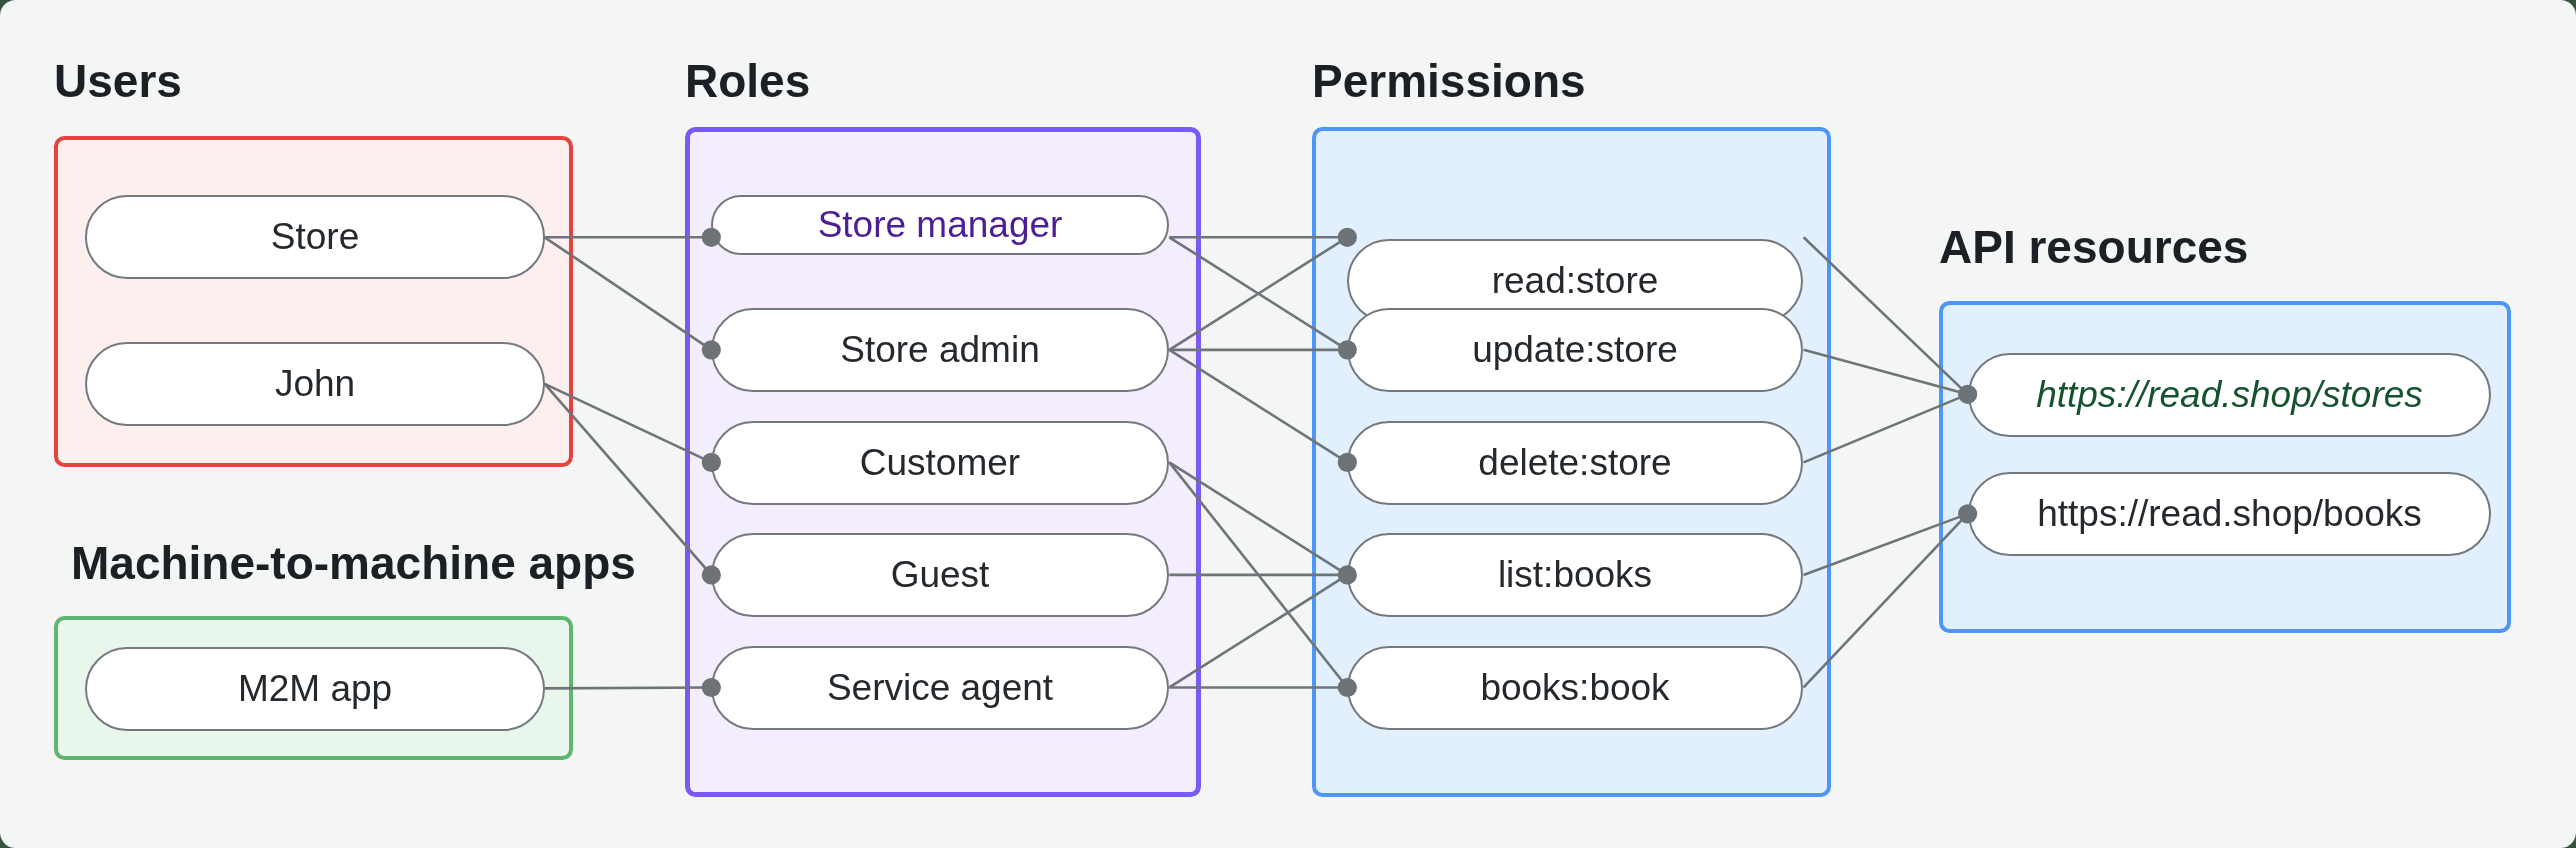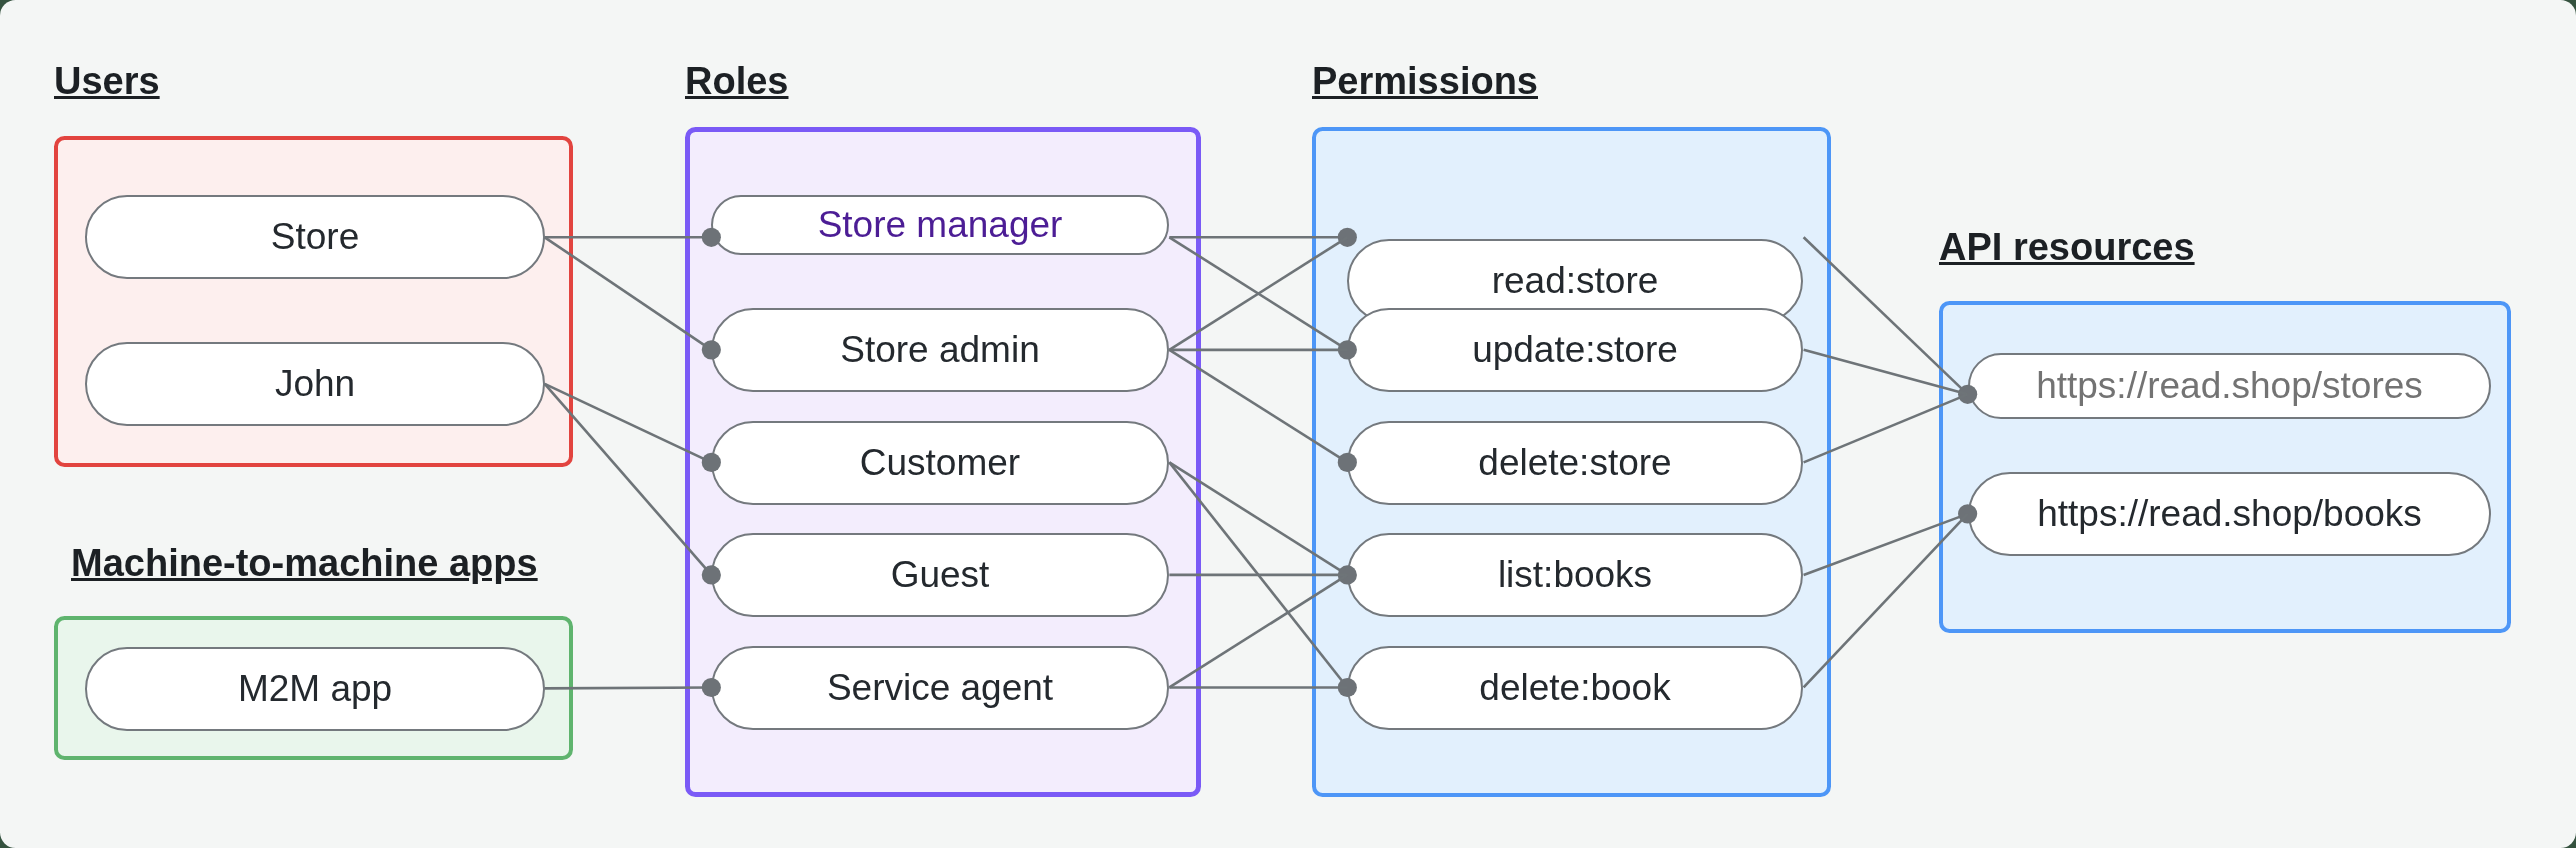--- a/index.html
+++ b/index.html
@@ -24,12 +24,11 @@
   }
   .group-label {
     position: absolute;
-    font-size: 38px;
+    font-size: 46px;
     line-height: 45px;
     font-weight: 600;
     color: #1c2024;
     white-space: nowrap;
-    text-decoration: underline;
   }
   .pill {
     position: absolute;

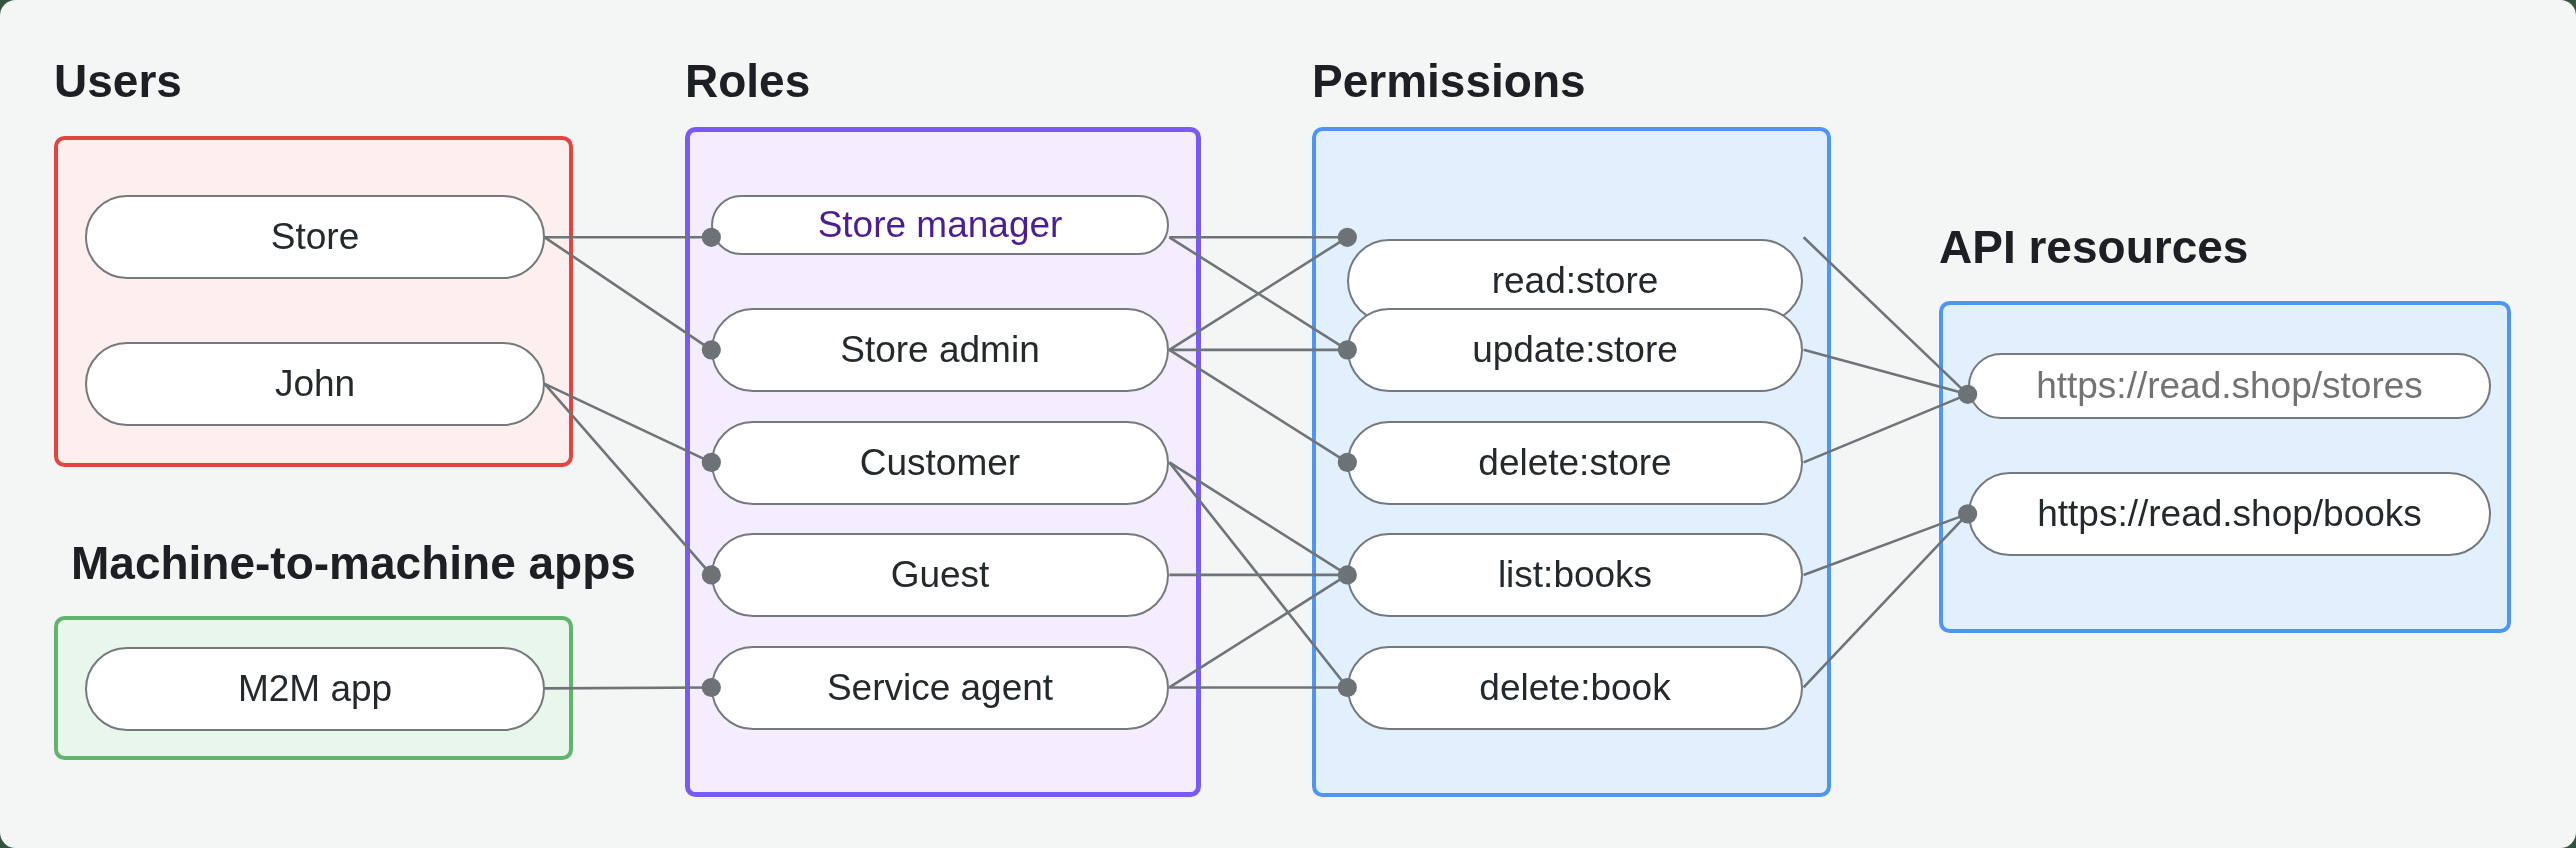--- a/index.html
+++ b/index.html
@@ -78,7 +78,7 @@
     <div class="pill" style="left: 1347px; top: 646px; width: 456px; height: 84px; background: rgb(255, 255, 255); border-color: rgb(116, 121, 126); color: rgb(36, 41, 46);">delete:book</div>
     <div class="group-box" style="left: 1939px; top: 301px; width: 572px; height: 332px; border-color: rgb(77, 150, 247); border-width: 4.4px; background: rgb(226, 240, 253);"></div>
     <div class="group-label" style="left: 1939px; top: 225px; color: rgb(28, 32, 36);">API resources</div>
-    <div class="pill" style="left: 1968px; top: 353px; width: 523px; height: 66px; background: rgb(255, 255, 255); border-color: rgb(116, 121, 126); color: #737373;">https://read.shop/stores</div>
+    <div class="pill" style="left: 1968px; top: 353px; width: 523px; height: 84px; background: rgb(255, 255, 255); border-color: rgb(116, 121, 126); color: #14532d; font-style: italic;">https://read.shop/stores</div>
     <div class="pill" style="left: 1968px; top: 472px; width: 523px; height: 84px; background: rgb(255, 255, 255); border-color: rgb(116, 121, 126); color: rgb(36, 41, 46);">https://read.shop/books</div>
     <svg class="edge-layer" width="2576" height="848" viewBox="0 0 2952 972">
       <line x1="624" y1="272" x2="815" y2="272" stroke="#6e7478" stroke-width="3"></line>

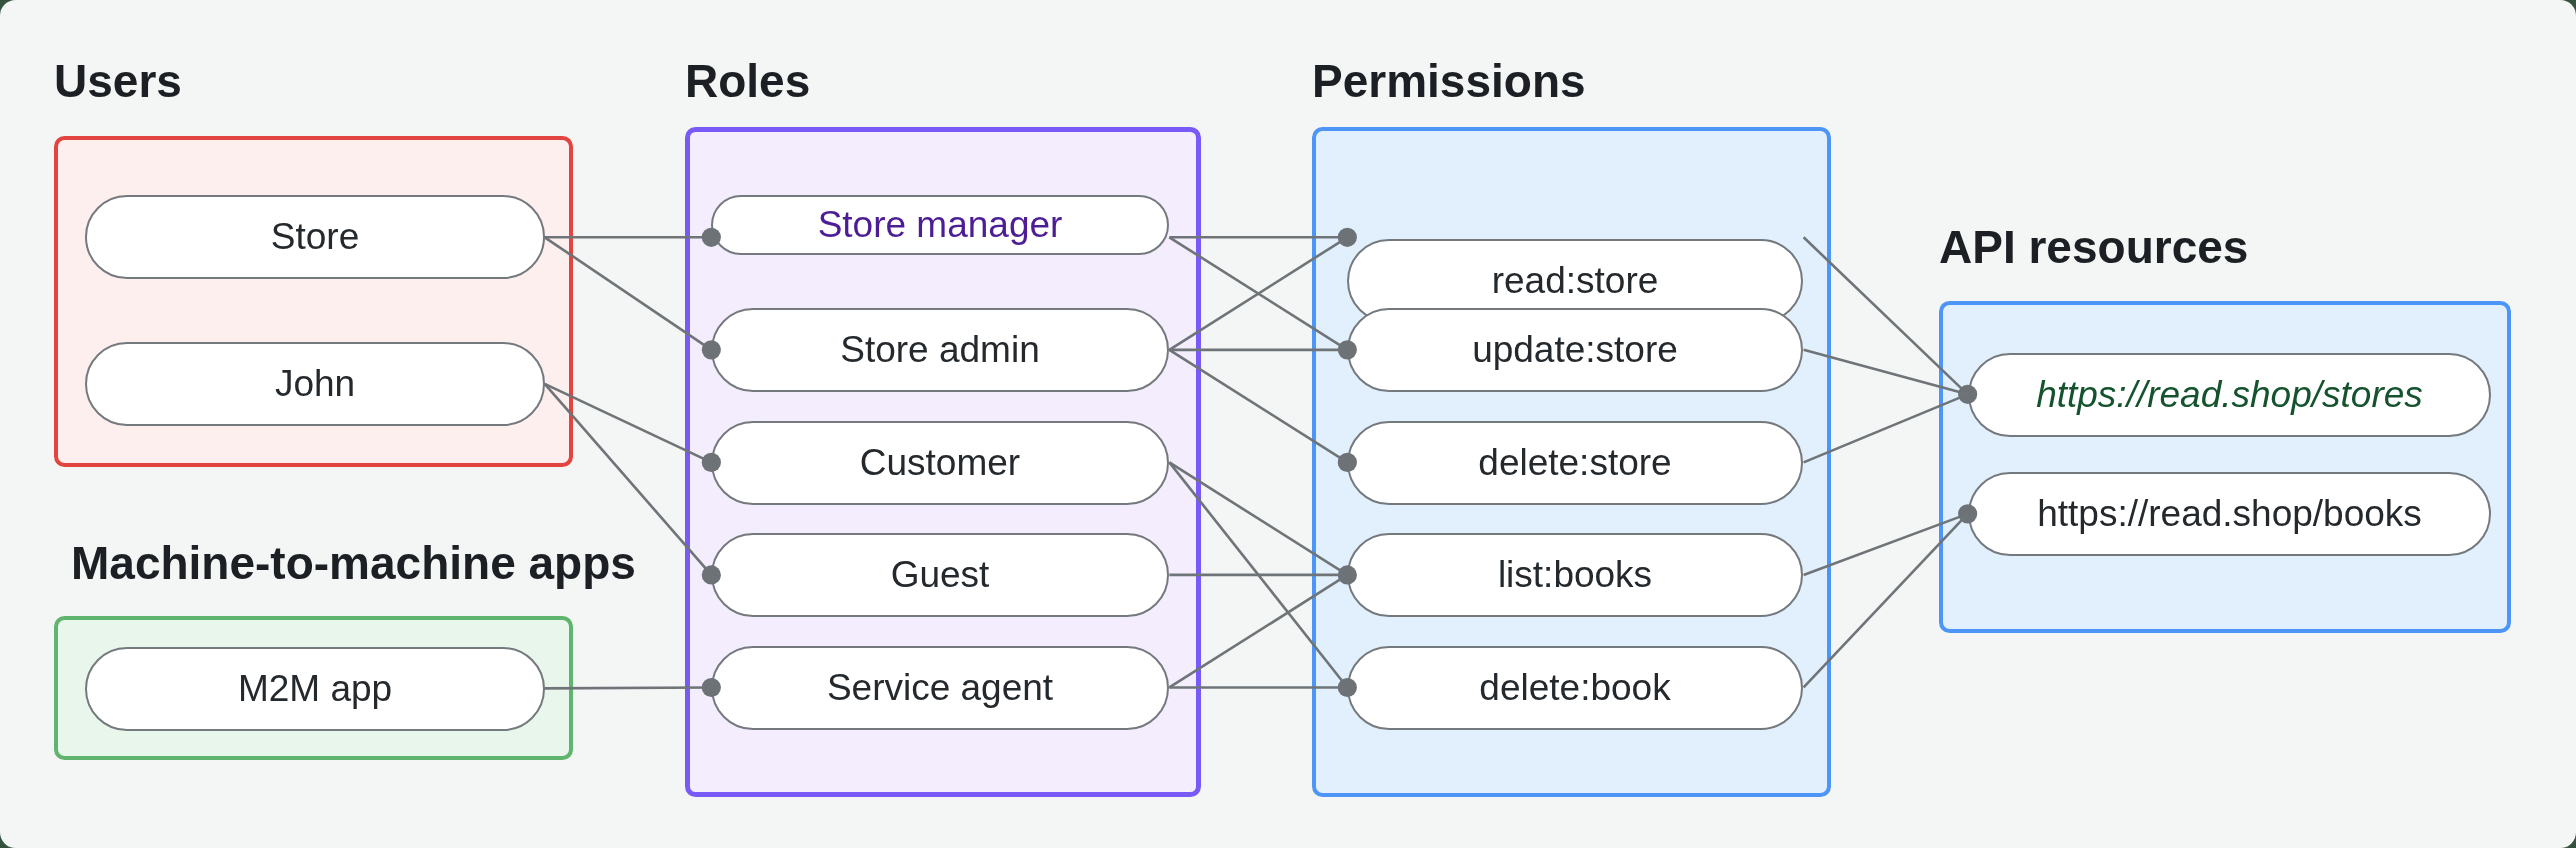--- a/index.html
+++ b/index.html
@@ -75,7 +75,7 @@
     <div class="pill" style="left: 1347px; top: 308px; width: 456px; height: 84px; background: rgb(255, 255, 255); border-color: rgb(116, 121, 126); color: rgb(36, 41, 46);">update:store</div>
     <div class="pill" style="left: 1347px; top: 421px; width: 456px; height: 84px; background: rgb(255, 255, 255); border-color: rgb(116, 121, 126); color: rgb(36, 41, 46);">delete:store</div>
     <div class="pill" style="left: 1347px; top: 533px; width: 456px; height: 84px; background: rgb(255, 255, 255); border-color: rgb(116, 121, 126); color: rgb(36, 41, 46);">list:books</div>
-    <div class="pill" style="left: 1347px; top: 646px; width: 456px; height: 84px; background: rgb(255, 255, 255); border-color: rgb(116, 121, 126); color: rgb(36, 41, 46);">delete:book</div>
+    <div class="pill" style="left: 1347px; top: 646px; width: 456px; height: 84px; background: rgb(255, 255, 255); border-color: rgb(116, 121, 126); color: rgb(36, 41, 46);">books:book</div>
     <div class="group-box" style="left: 1939px; top: 301px; width: 572px; height: 332px; border-color: rgb(77, 150, 247); border-width: 4.4px; background: rgb(226, 240, 253);"></div>
     <div class="group-label" style="left: 1939px; top: 225px; color: rgb(28, 32, 36);">API resources</div>
     <div class="pill" style="left: 1968px; top: 353px; width: 523px; height: 84px; background: rgb(255, 255, 255); border-color: rgb(116, 121, 126); color: #14532d; font-style: italic;">https://read.shop/stores</div>

